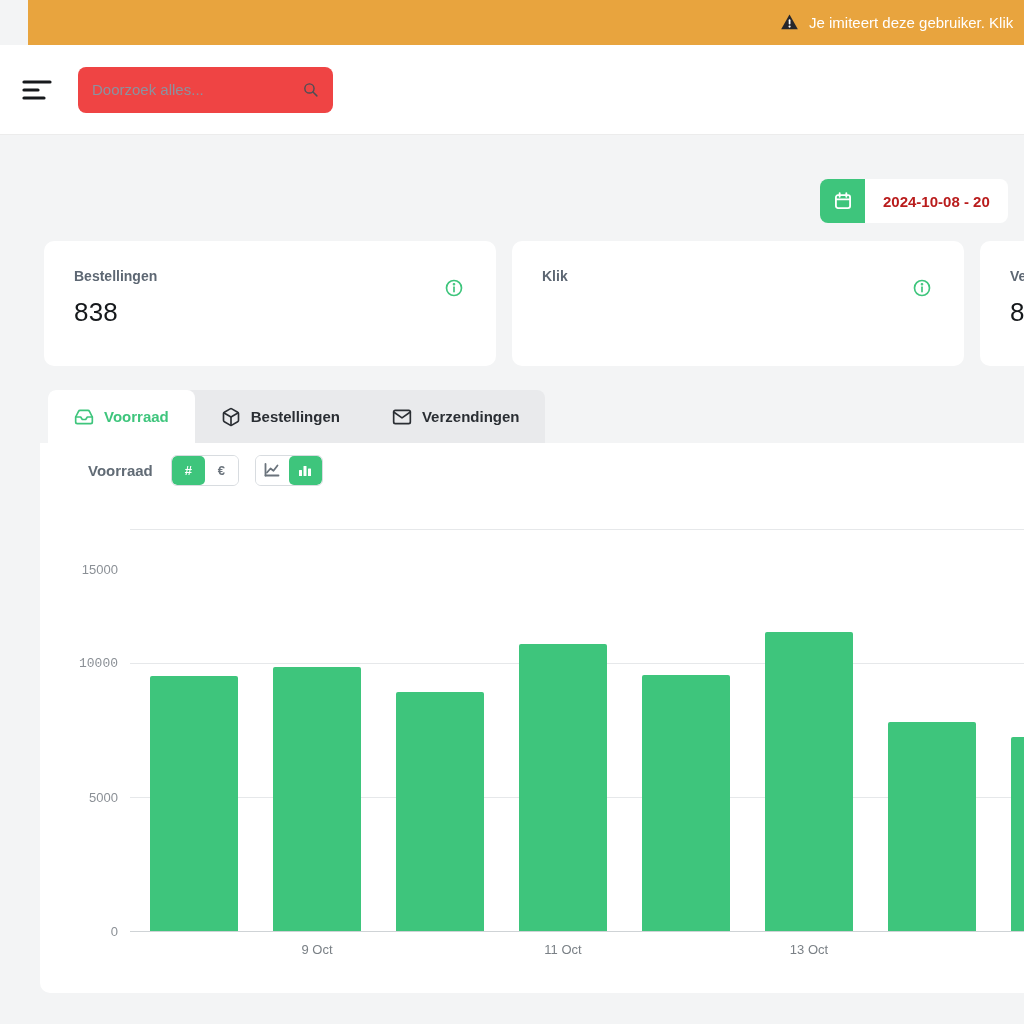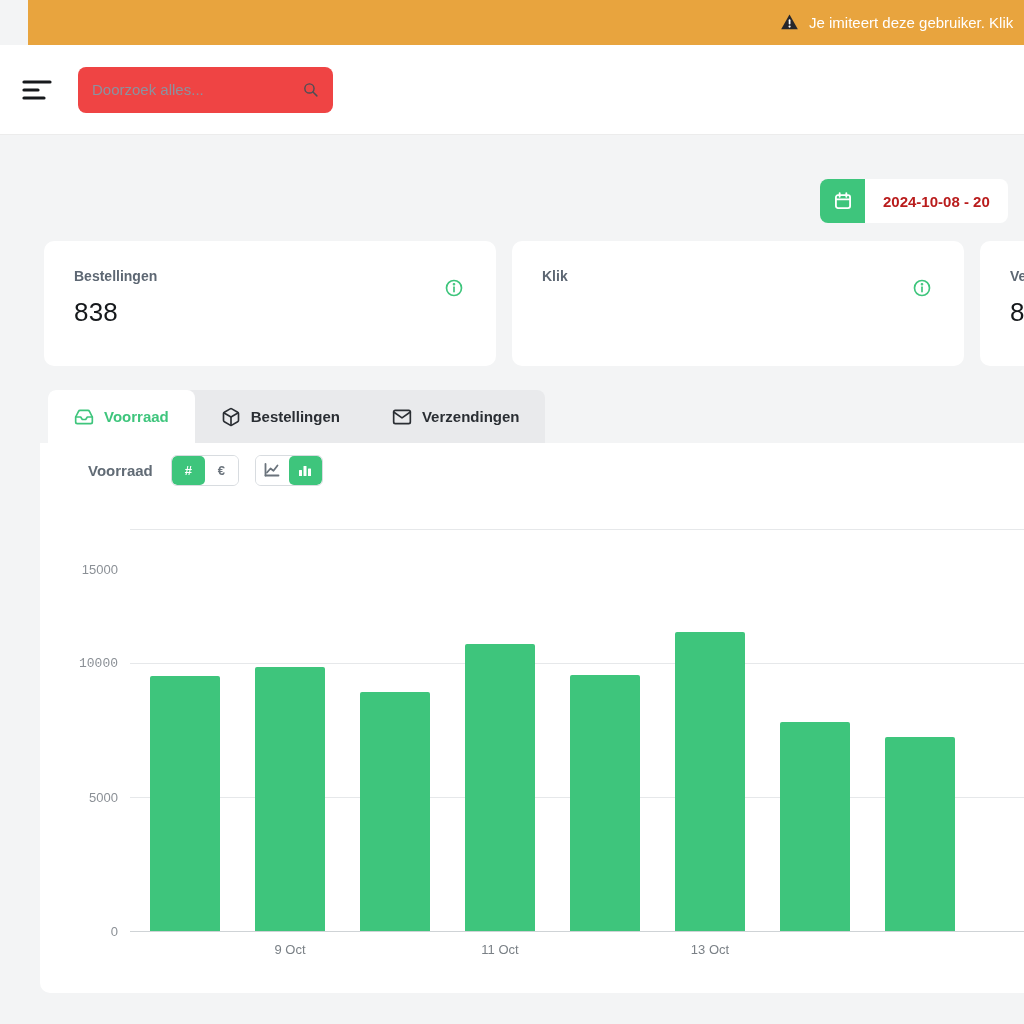--- a/index.html
+++ b/index.html
@@ -54,7 +54,7 @@
   .gridline { position:absolute; left:0; right:0; height:1px; background:#e6e8ea; z-index:0; }
   .gridline.zero { background:#cfd3d6; }
   .bars { position:absolute; inset:0; display:flex; align-items:flex-end; padding-left:20px; gap:35px; z-index:1; }
-  .bar-col { position:relative; width:70px; flex:none; height:100%; display:flex; align-items:flex-end; }
+  .bar-col { position:relative; width:88px; flex:none; height:100%; display:flex; align-items:flex-end; }
   .bar { width:100%; border-radius:2px 2px 0 0; cursor:pointer; border:none; }
   .x-tick { position:absolute; top:calc(100% + 11px); left:0; right:0; text-align:center; font-size:13px; color:#7a8086; }
 </style>

